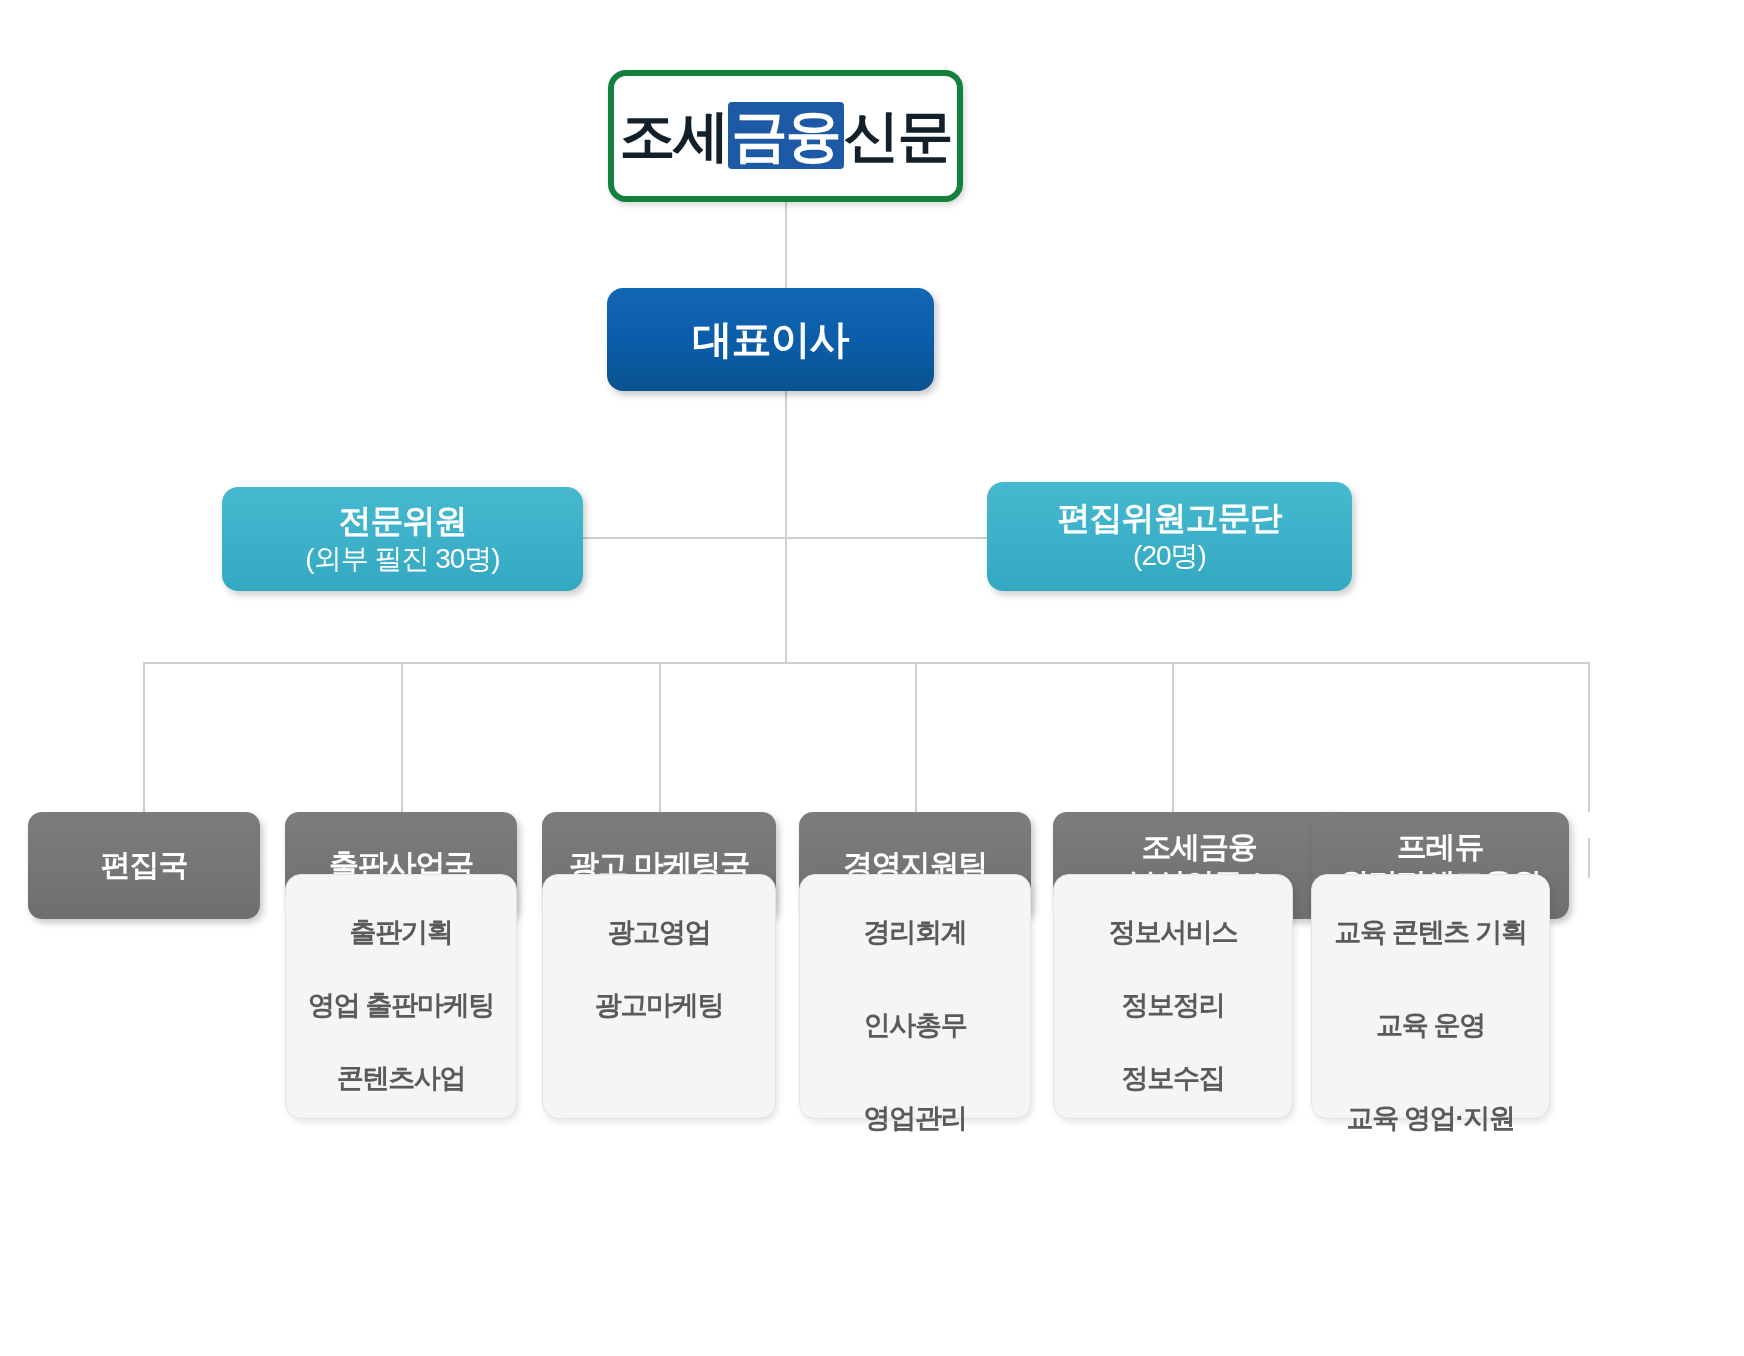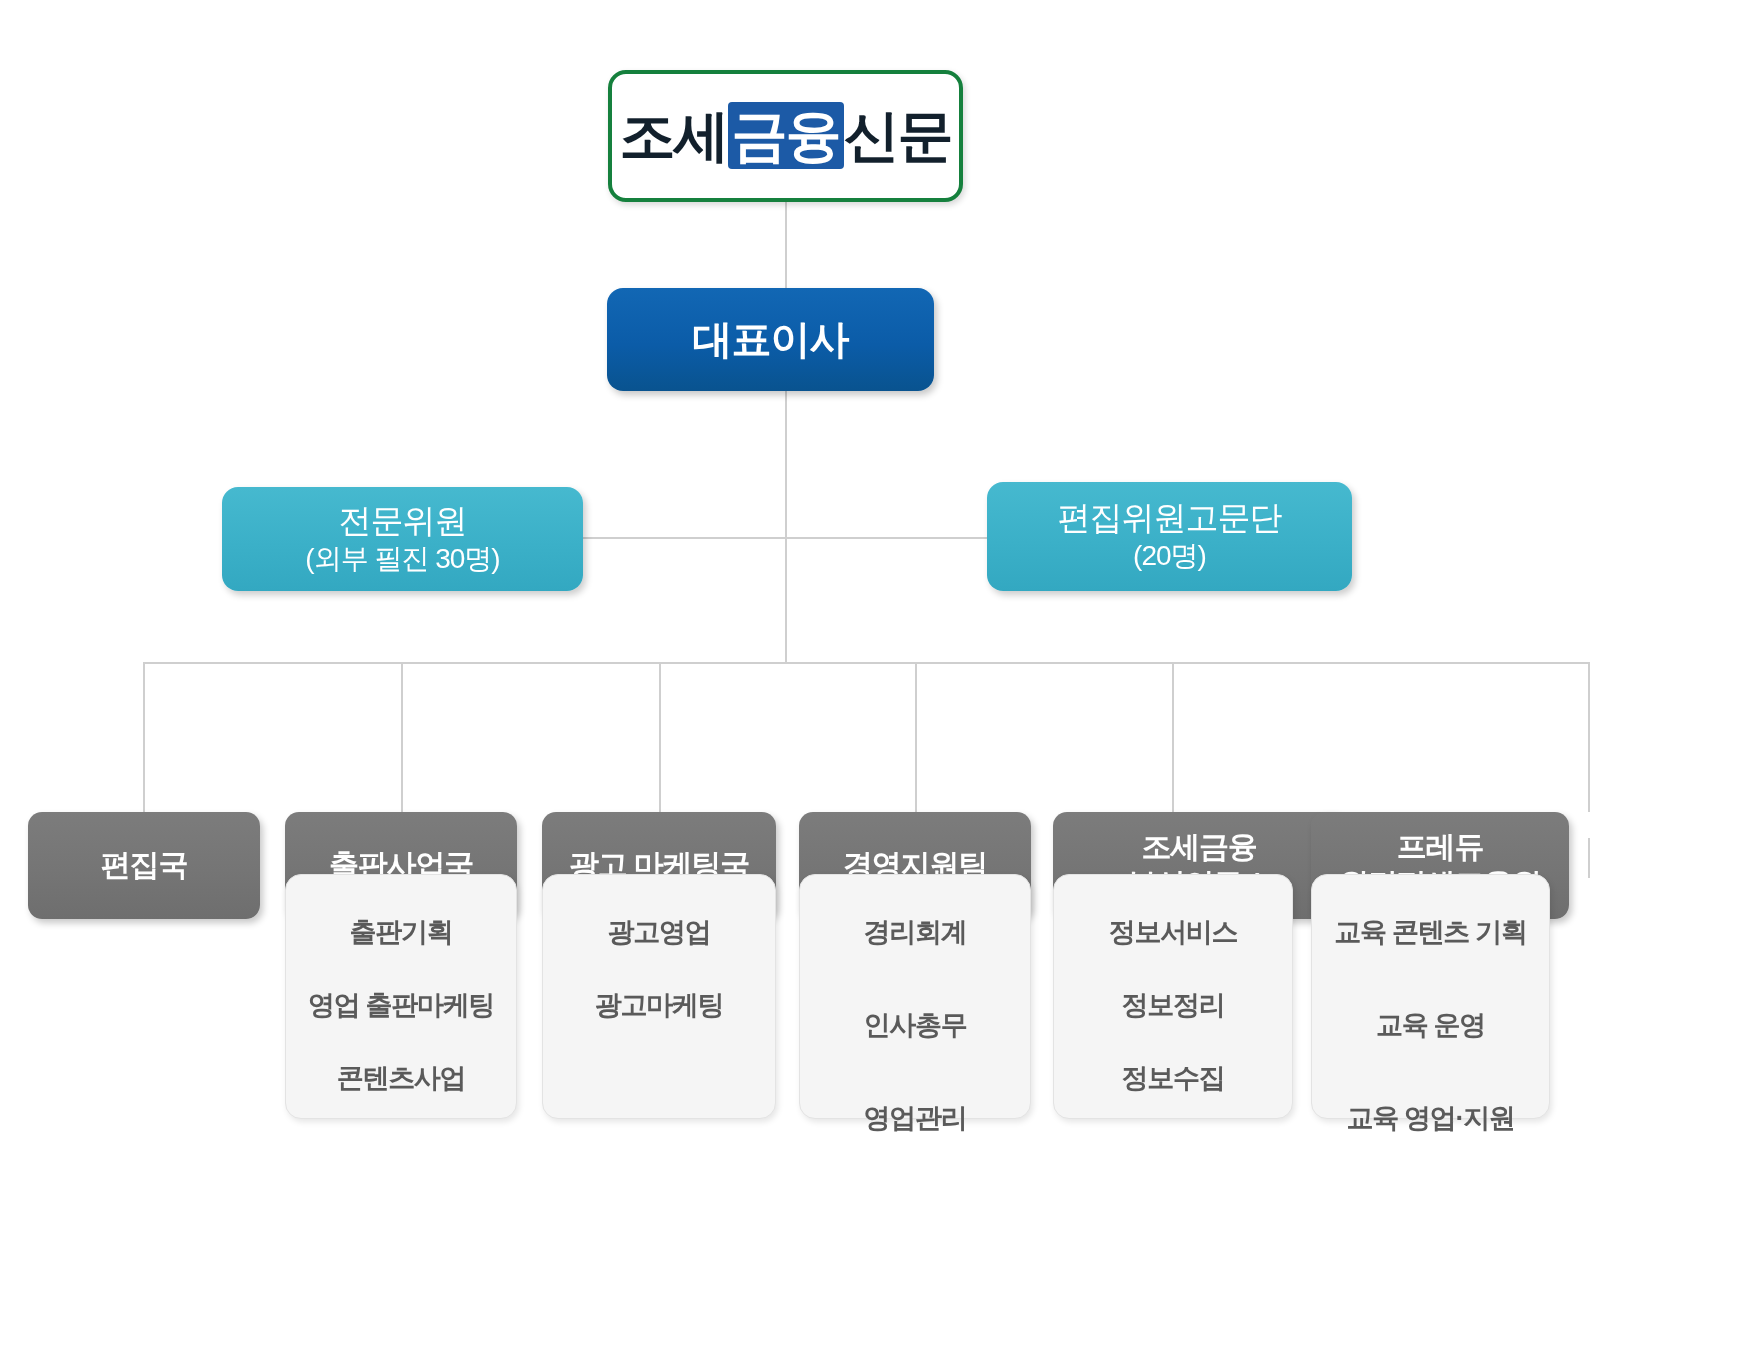--- a/index.html
+++ b/index.html
@@ -43,7 +43,7 @@
   
   .logo-card {
     background: #ffffff;
-    border: 4px solid #15803d;
+    border: 6px solid #15803d;
     border-radius: 18px;
     box-shadow: 2px 3px 6px rgba(0,0,0,0.16);
   }

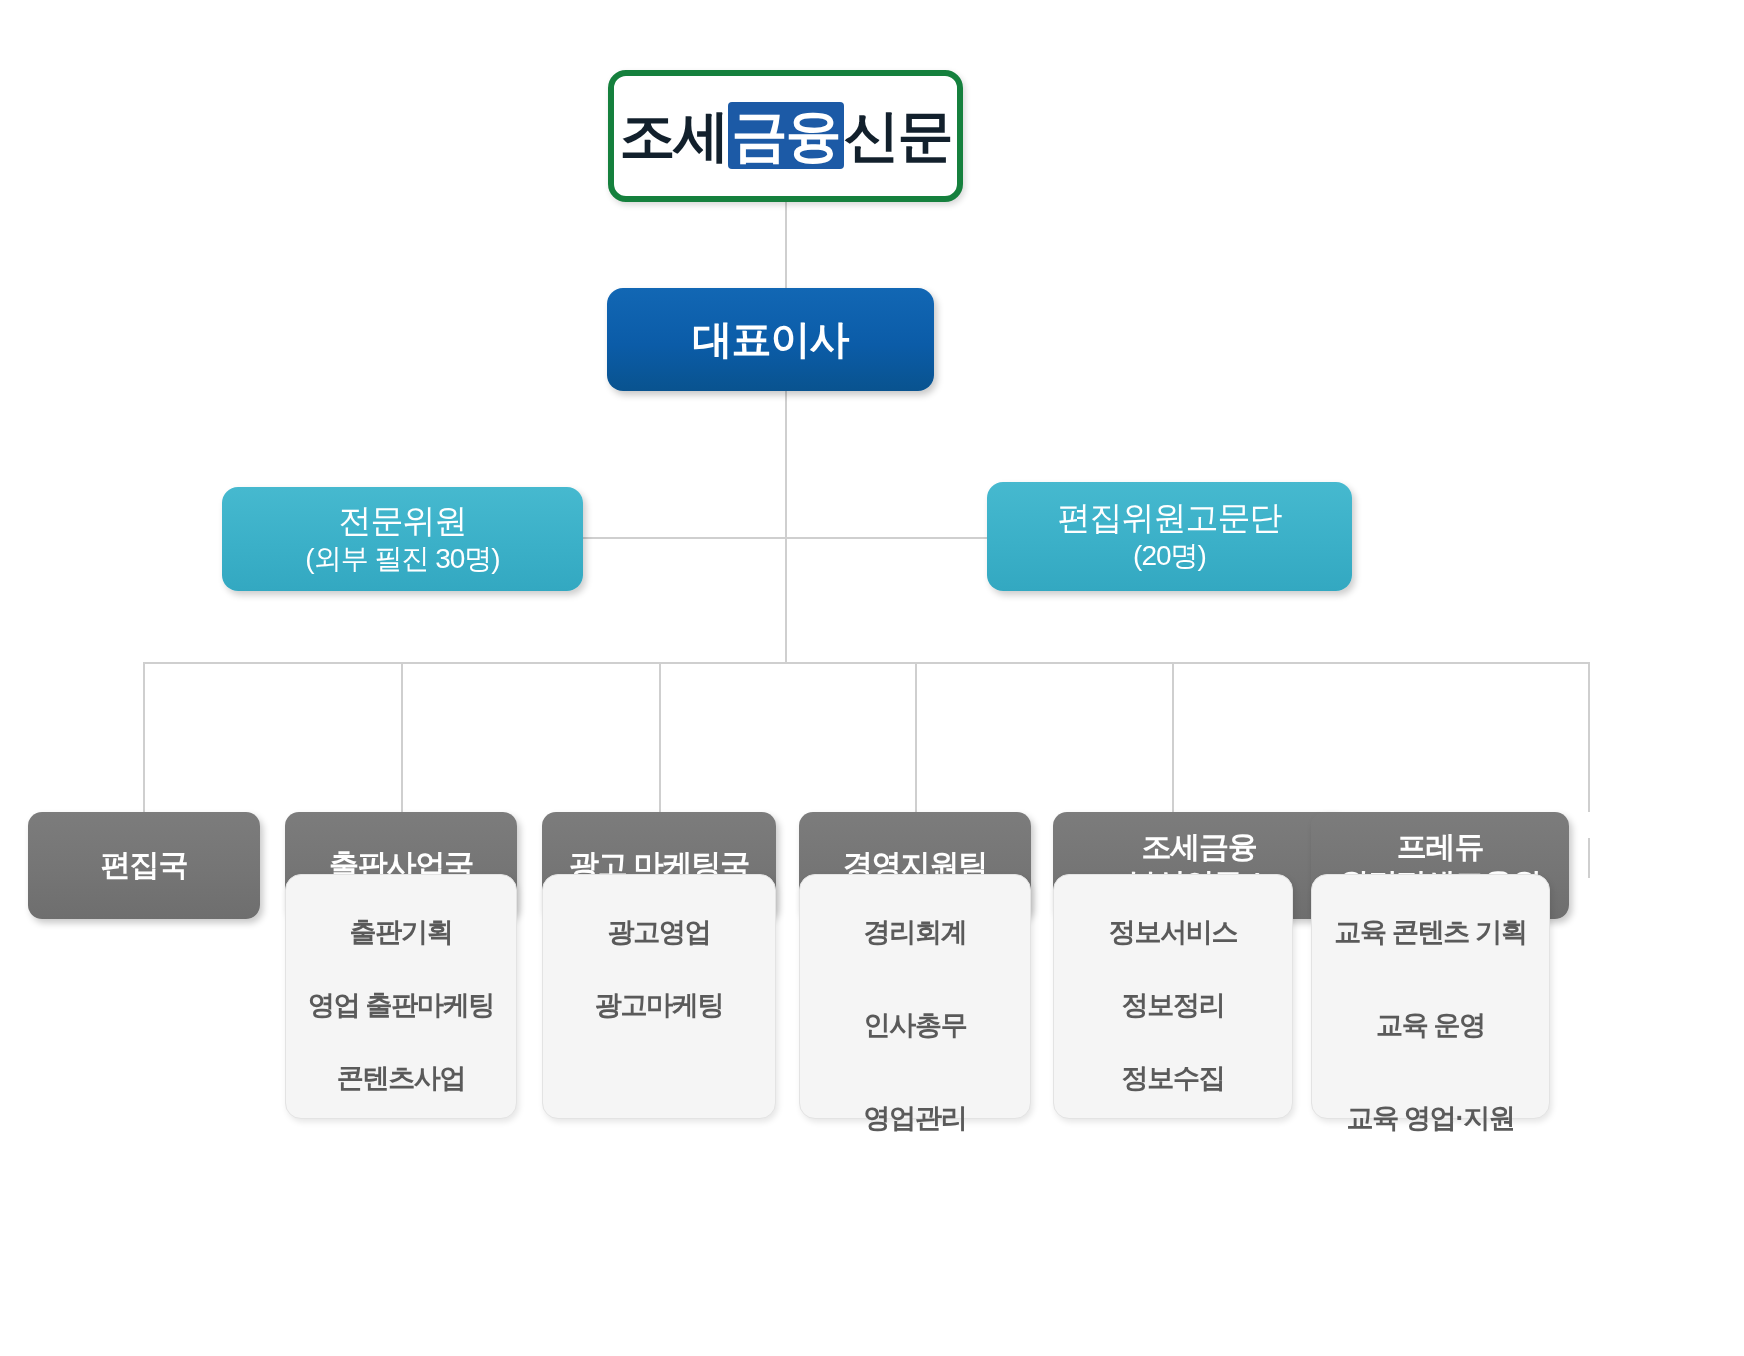--- a/index.html
+++ b/index.html
@@ -82,7 +82,7 @@
   }
   .box-teal .title {
     font-size: 33px;
-    font-weight: 400;
+    font-weight: 700;
     letter-spacing: -1px;
     line-height: 1.12;
   }

